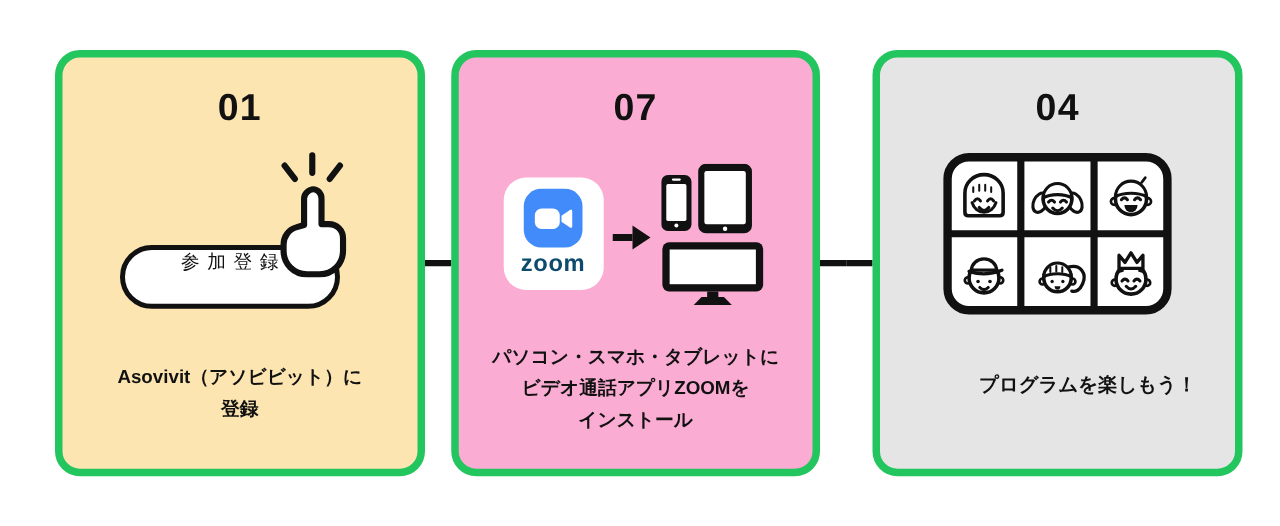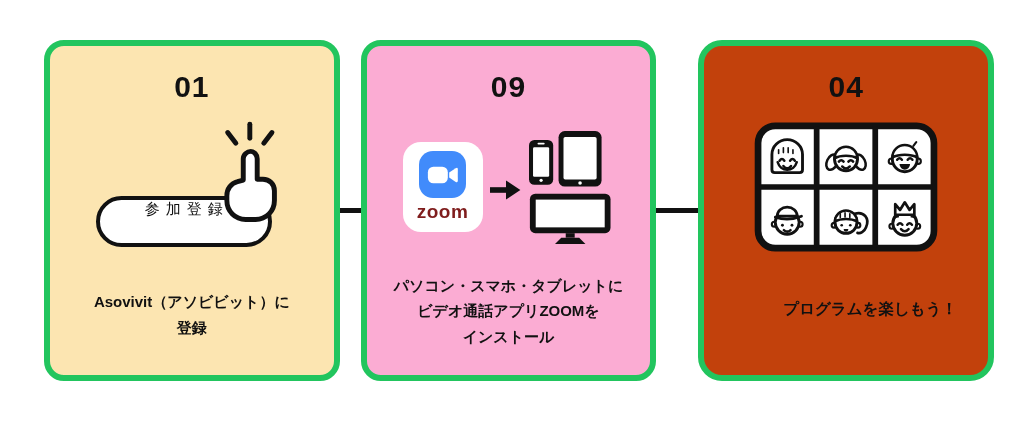--- a/index.html
+++ b/index.html
@@ -80,7 +80,7 @@
   <div class="connector"></div>
 
   <section class="card card-2" style="background-color: rgb(251, 172, 211);">
-    <div class="num">09</div>
+    <div class="num">07</div>
     <div class="icon-zone">
       <div class="install-row">
         <div class="zoom-app">

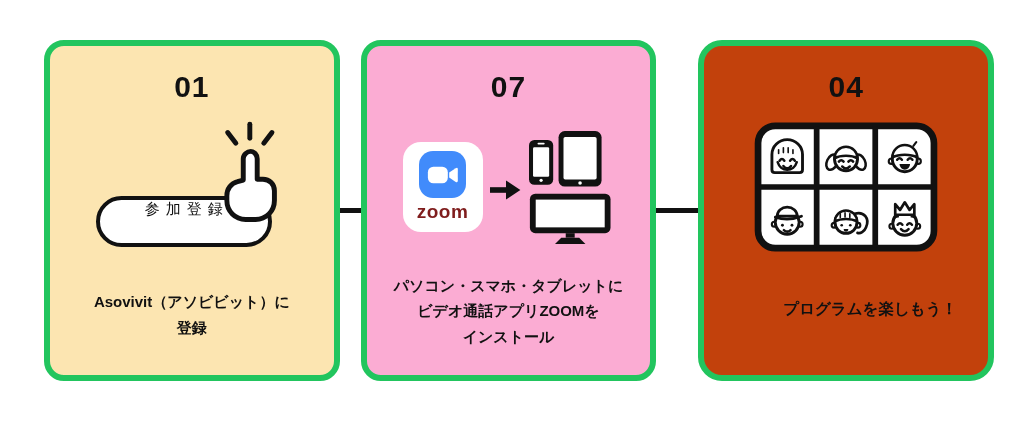--- a/index.html
+++ b/index.html
@@ -123,7 +123,7 @@
 
   <div class="connector"></div>
 
-  <section class="card card-4" style="background-color: #c2410c; border-radius: 24px;">
+  <section class="card card-4" style="background-color: #e5e5e5;">
     <div class="num">04</div>
     <div class="icon-zone">
       <svg class="gallery-svg" viewBox="0 0 192 136">

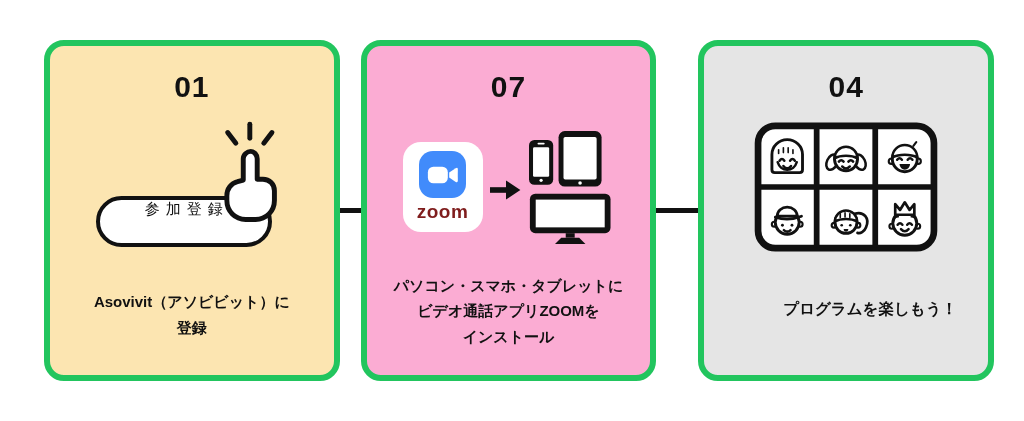--- a/index.html
+++ b/index.html
@@ -90,7 +90,7 @@
               <path d="M32,12.5 L41.5,6 Q44.5,4.2 44.5,7.5 V24.5 Q44.5,27.8 41.5,26 L32,19.5 Z" fill="#fff"></path>
             </svg>
           </div>
-          <div class="zoom-word" style="color: #7f1d1d;">zoom</div>
+          <div class="zoom-word" style="color: #0c4a6e;">zoom</div>
         </div>
         <svg class="arrow-svg" viewBox="0 0 40 30">
           <rect x="0" y="11.5" width="20" height="7" fill="#111"></rect>

